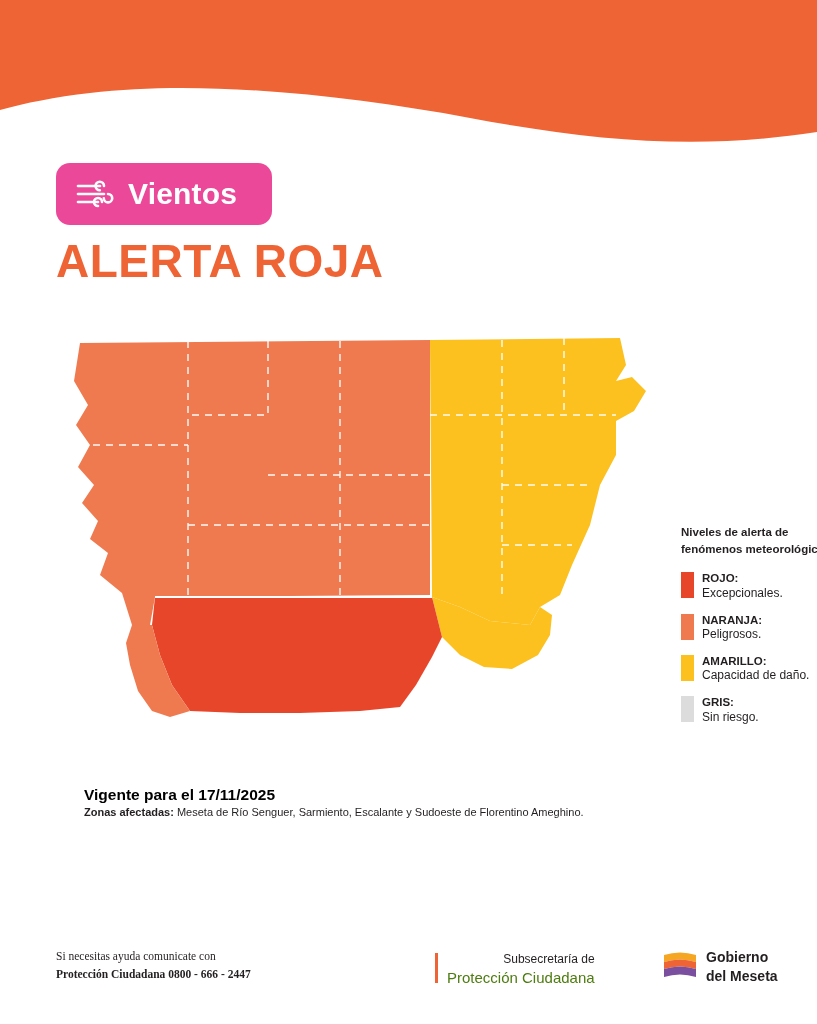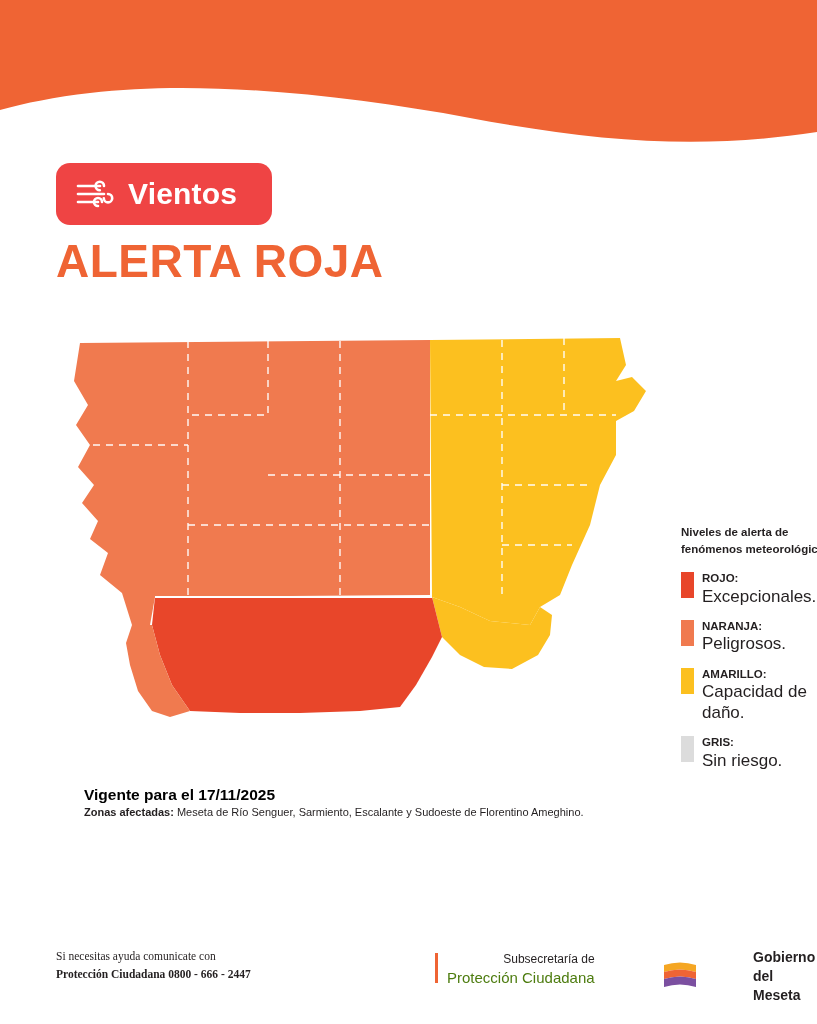--- a/index.html
+++ b/index.html
@@ -33,7 +33,7 @@
     left: 56px;
     height: 62px;
     min-width: 216px;
-    background: #ef4444;
+    background: #ec4899;
     border-radius: 14px;
     display: flex;
     align-items: center;

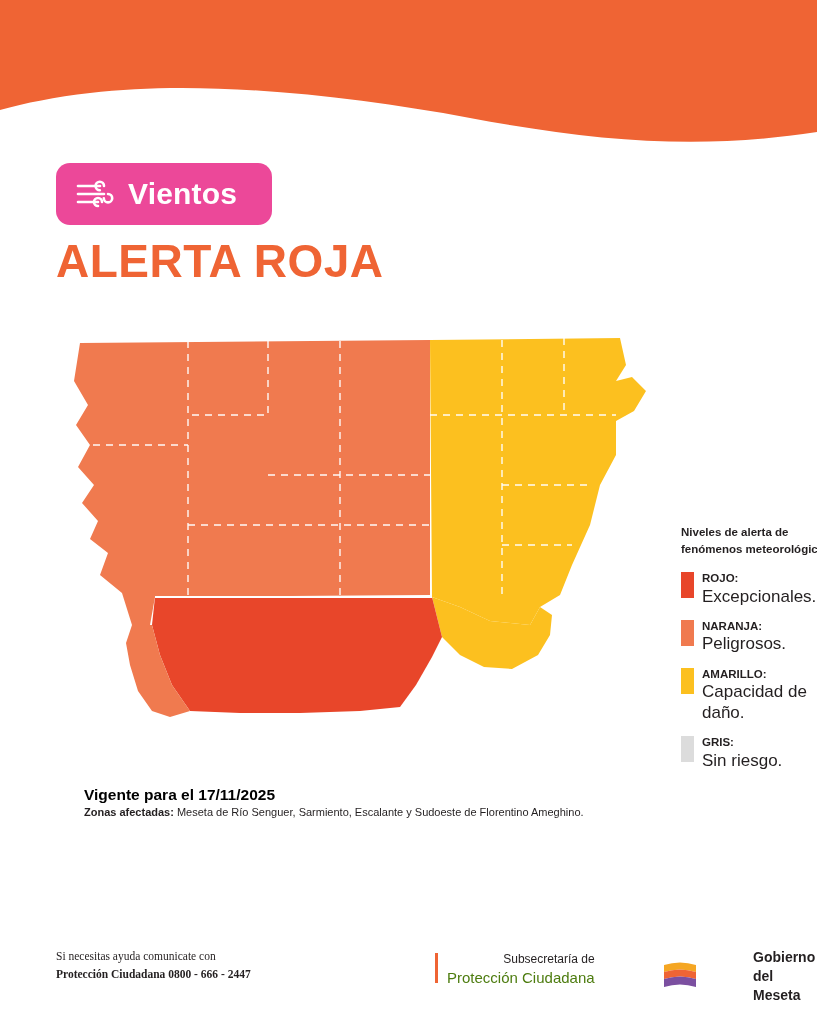--- a/index.html
+++ b/index.html
@@ -110,7 +110,7 @@
     display: block;
   }
   .legend-desc {
-    font-size: 17px;
+    font-size: 12px;
     color: #231f20;
     display: block;
   }

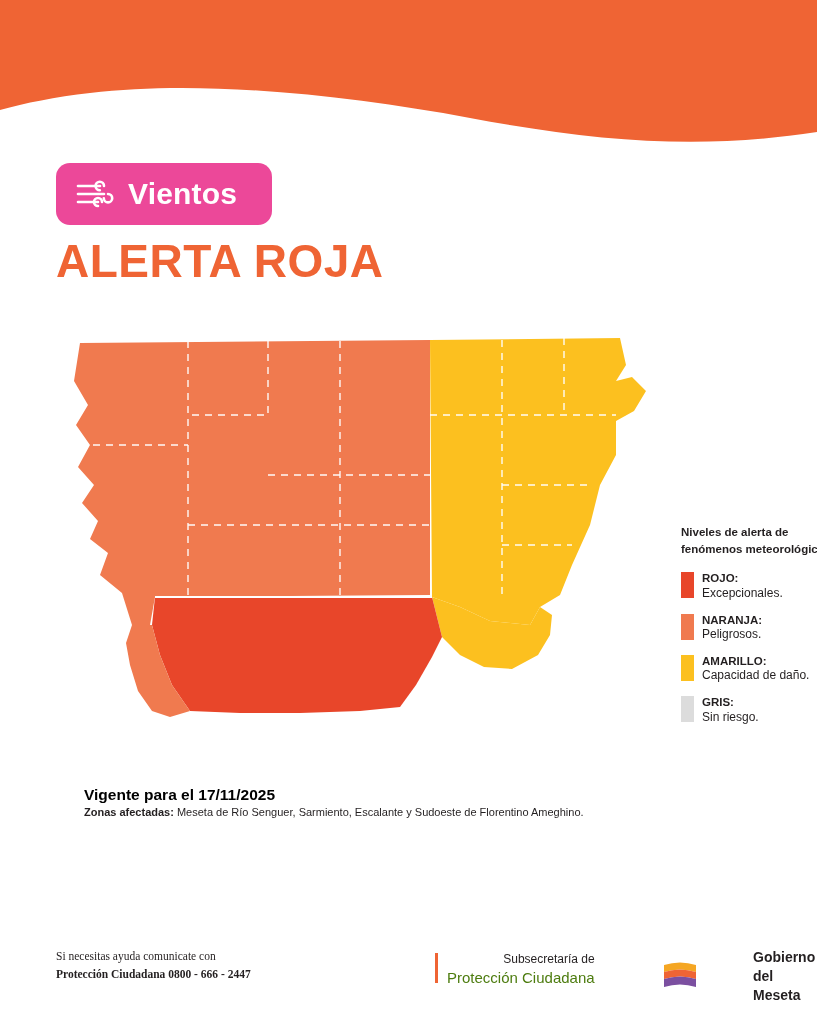--- a/index.html
+++ b/index.html
@@ -176,7 +176,6 @@
     top: 17px;
     display: flex;
     align-items: center;
-    gap: 47px;
   }
   .footer-gob .logo { width: 36px; height: 30px; margin-right: 8px; flex: 0 0 auto; }
   .footer-gob .txt { line-height: 1.2; }

